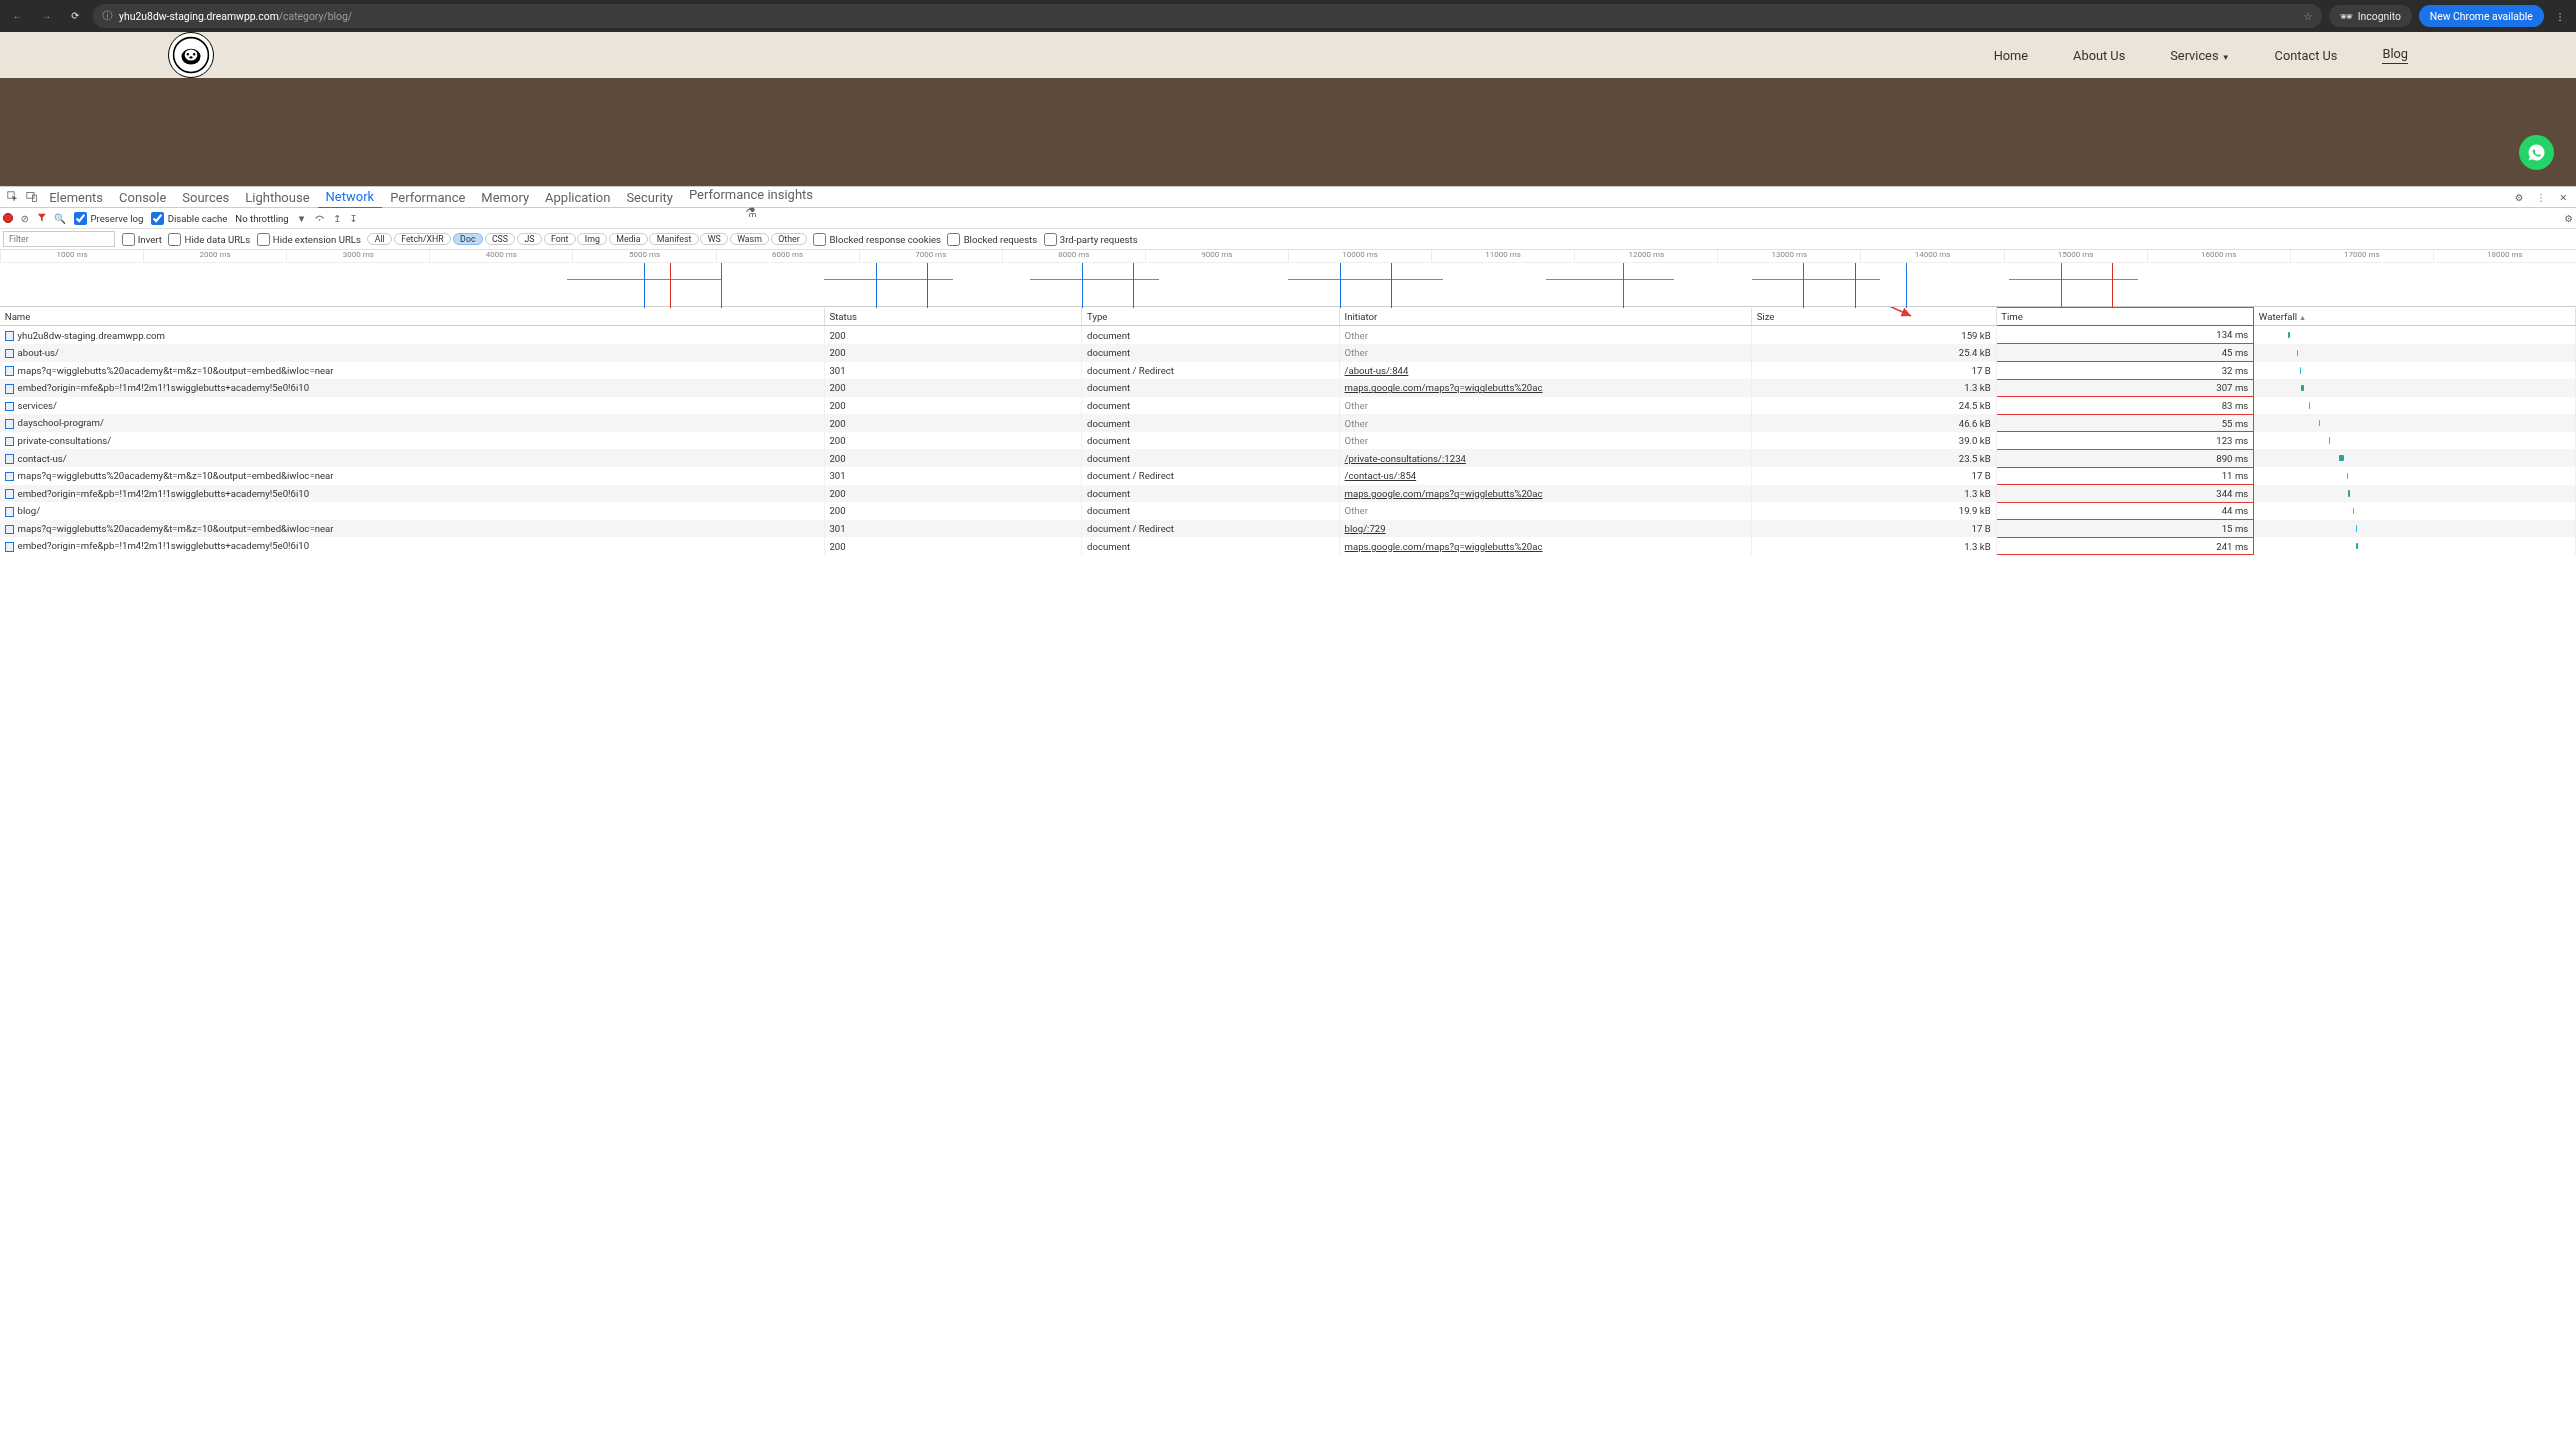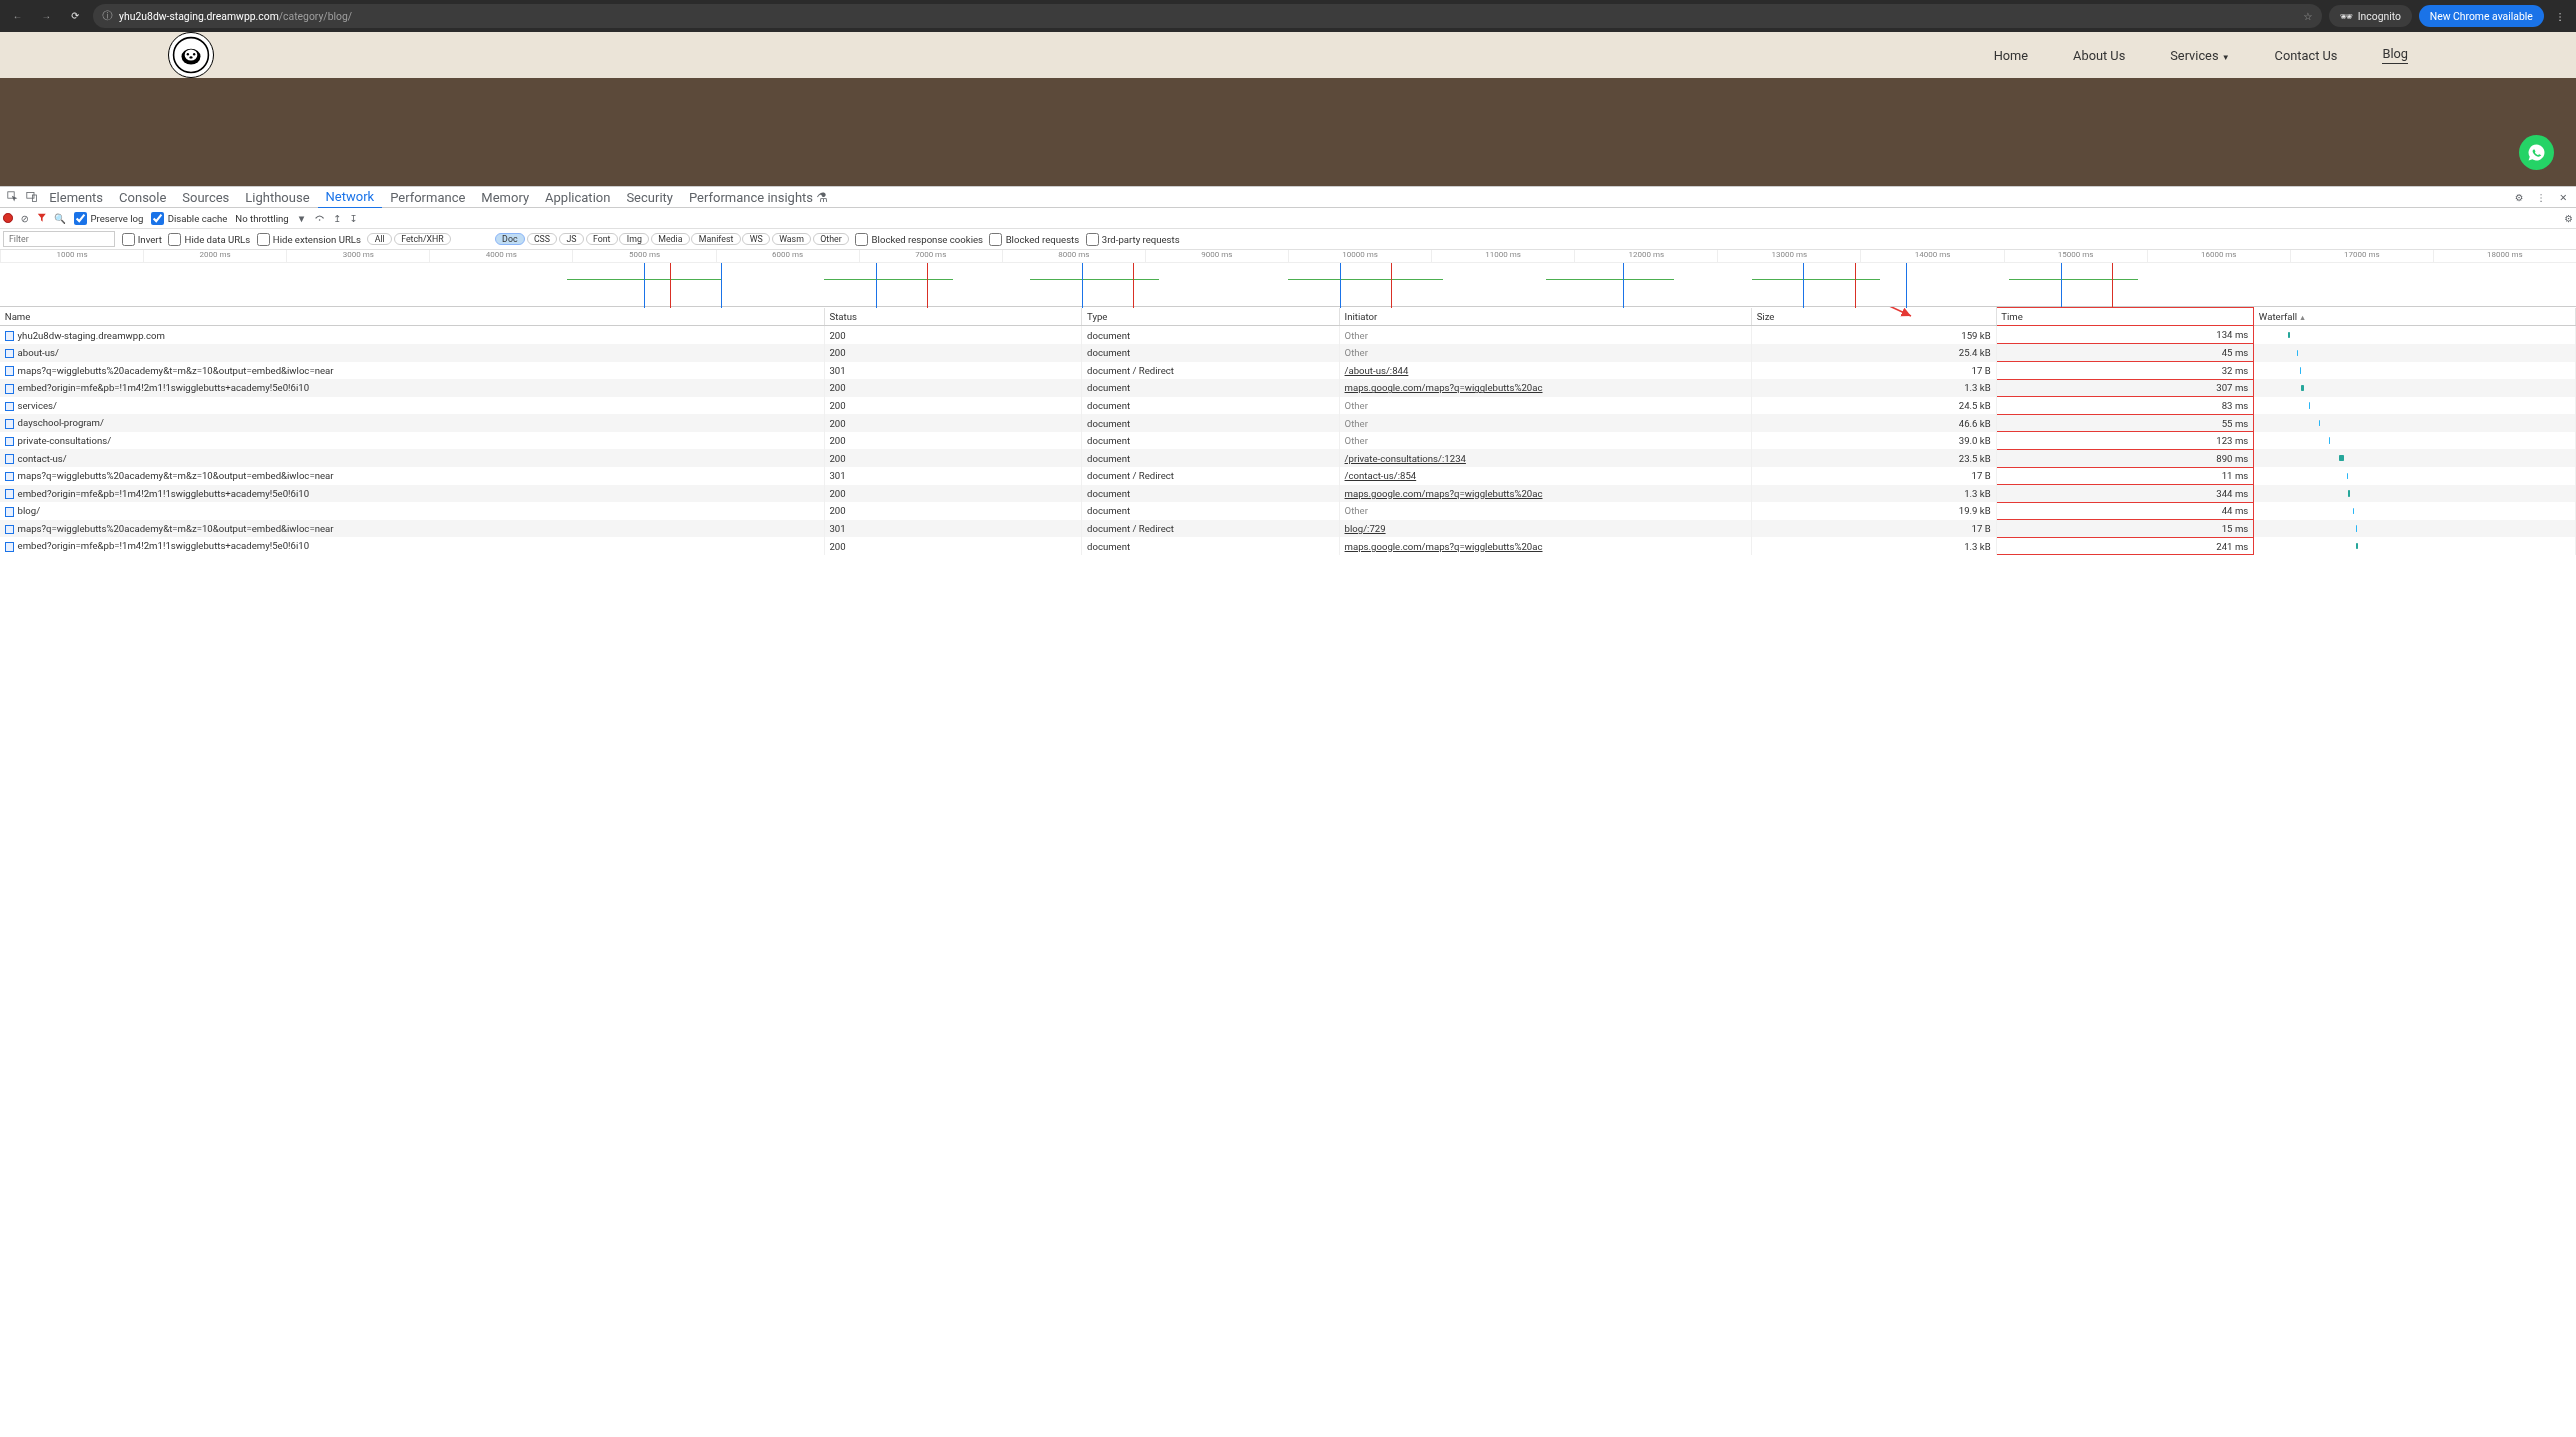--- a/index.html
+++ b/index.html
@@ -34,7 +34,7 @@
 .dt-tab-icon { width: 19px; display: flex; justify-content: center; color: #5f6368; cursor: pointer; }
 .dt-tab { padding: 0 8px; height: 21px; display: flex; align-items: center; font-size: 13px; color: #5f6368; cursor: pointer; }
 .dt-tab.active { color: #1a73e8; border-bottom: 1.6px solid #1a73e8; }
-.perf-insights { display: flex; align-items: center; gap: 3.2px; }
+.perf-insights { display: flex; align-items: center; gap: 3.2px; flex-direction: column; }
 .dt-tabs-right { margin-left: auto; display: flex; gap: 3.2px; }
 
 .dt-toolbar { display: flex; align-items: center; height: 21px; padding: 0 3.2px; gap: 8px; border-bottom: 0.8px solid #e0e0e0; }

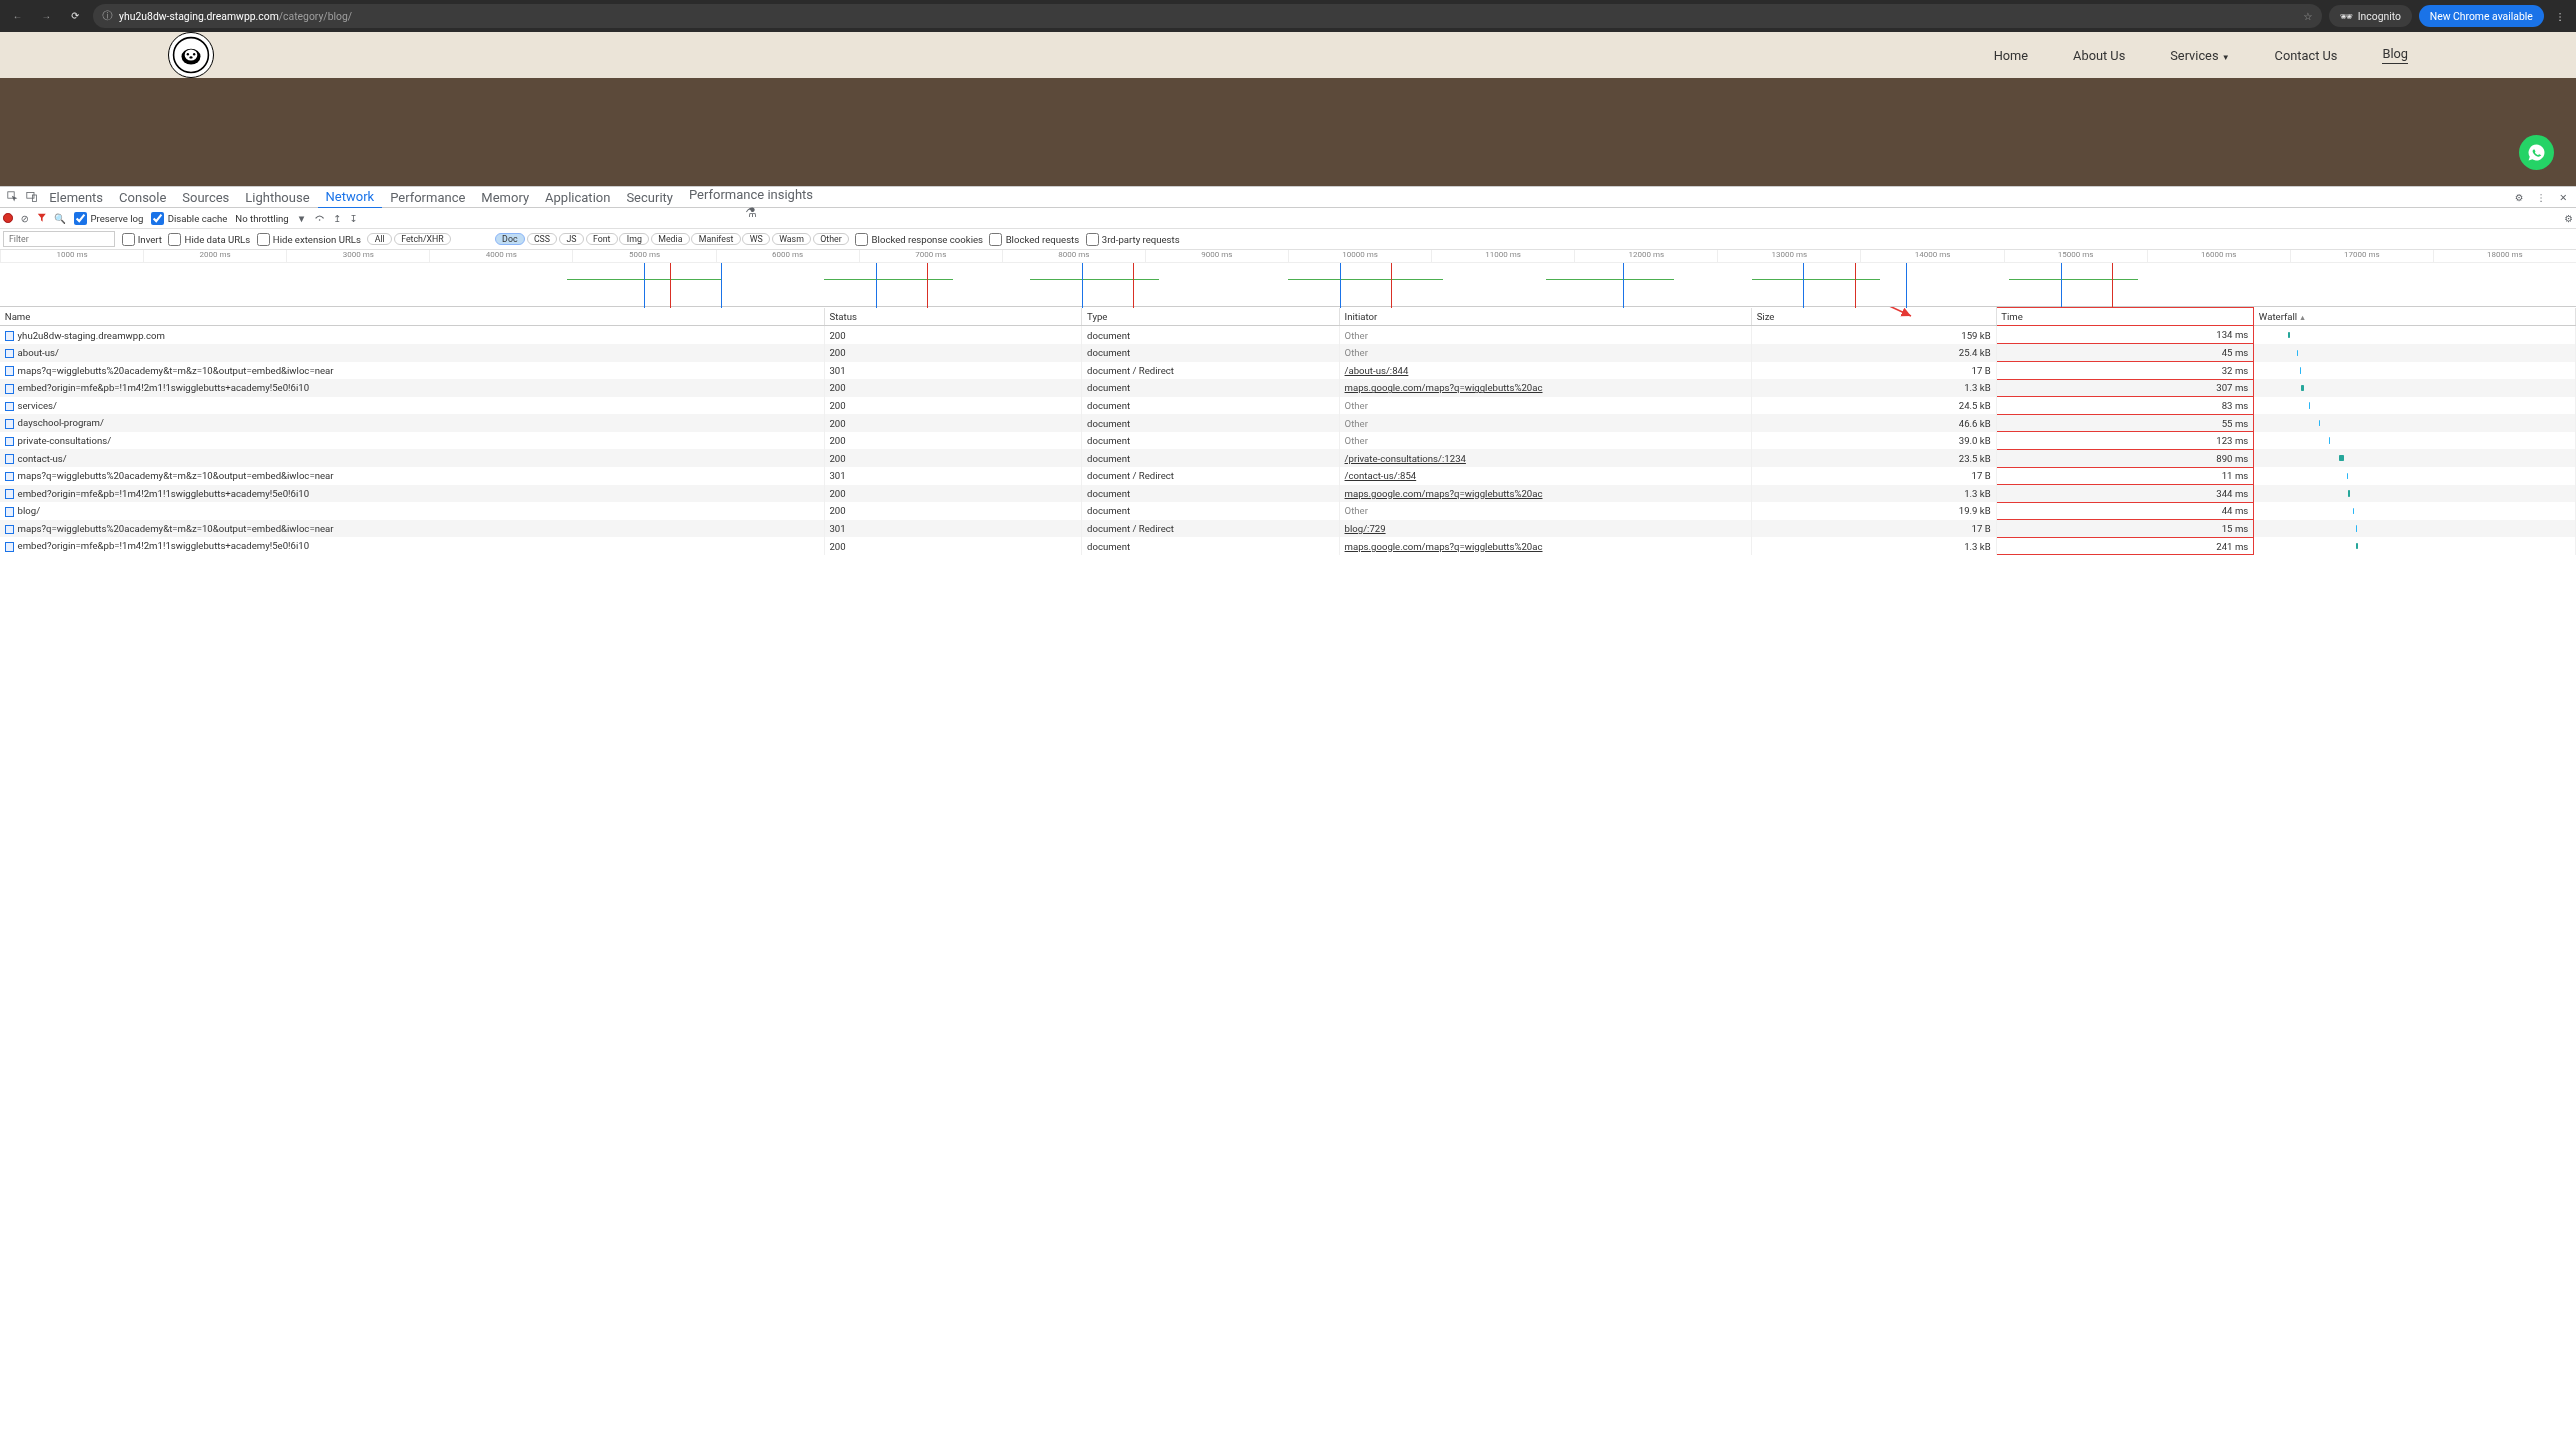--- a/index.html
+++ b/index.html
@@ -49,7 +49,7 @@
 .filter-input { border: 0.8px solid #ccc; border-radius: 0; padding: 1.6px 4.8px; width: 112px; font-size: 8.8px; }
 .filter-pills { display: flex; gap: 1.6px; }
 .pill { border: 0.8px solid #ccc; border-radius: 6.4px; padding: 0px 6.4px; font-size: 8.8px; color: #333; cursor: pointer; }
-.pill.active { background: #bfdcf4; border-color: #8ab4f8; margin-left: 42px; }
+.pill.active { background: #bfdcf4; border-color: #8ab4f8; }
 
 .timeline { height: 57px; border-bottom: 0.8px solid #ccc; position: relative; background: #fff; }
 .tl-ruler { display: flex; height: 12.8px; border-bottom: 0.8px solid #eee; font-size: 8px; color: #888; }

